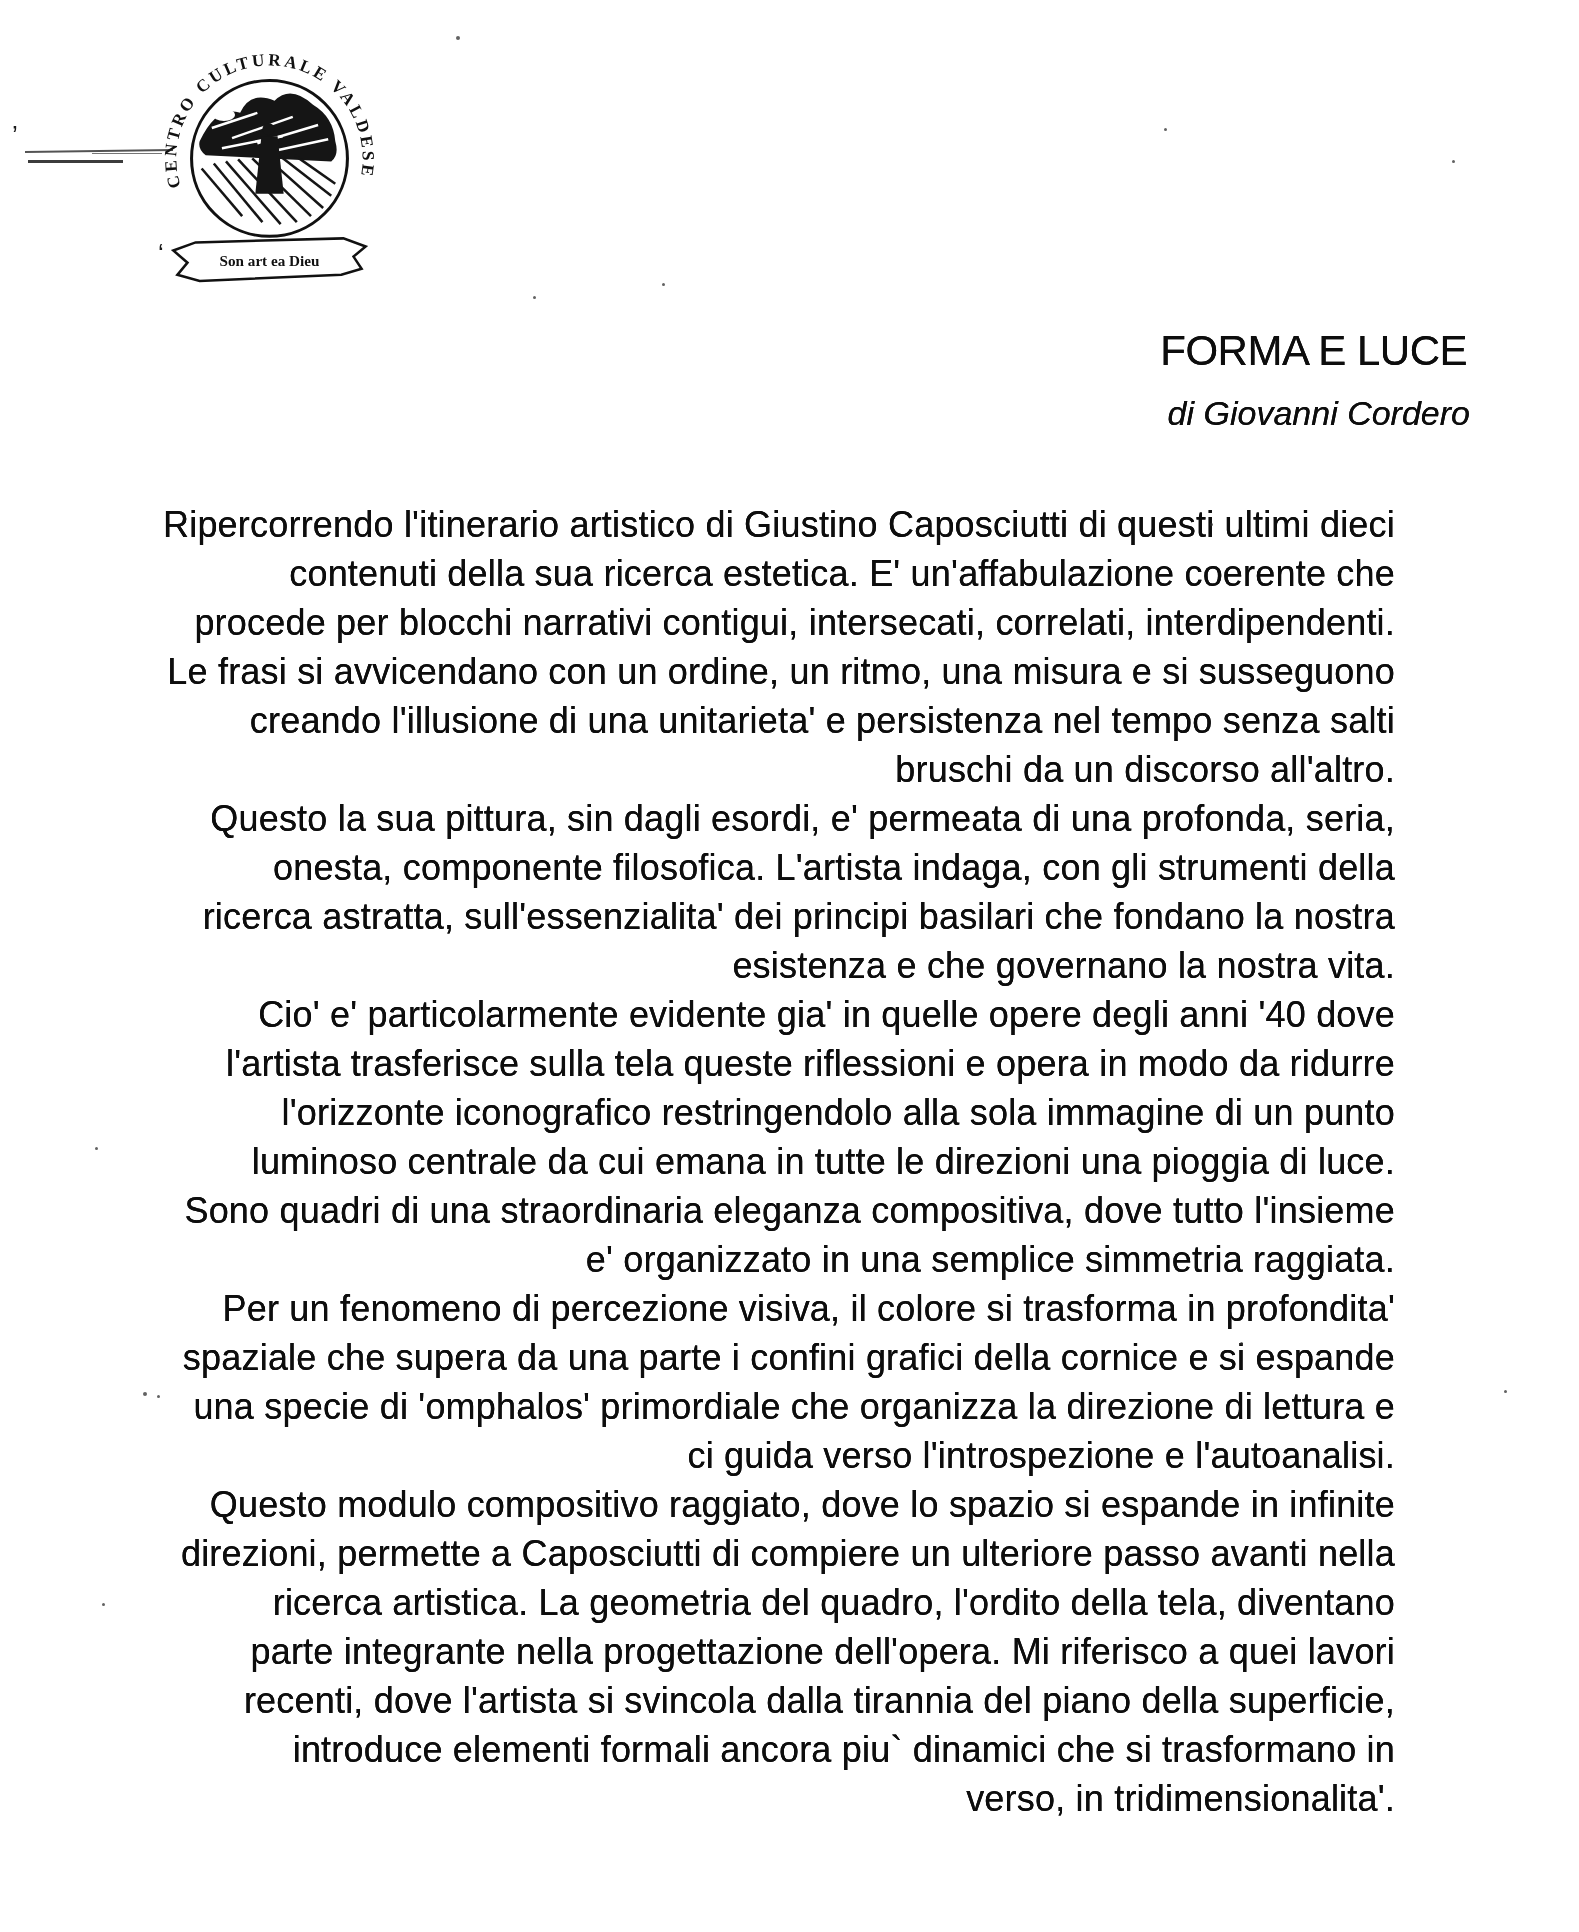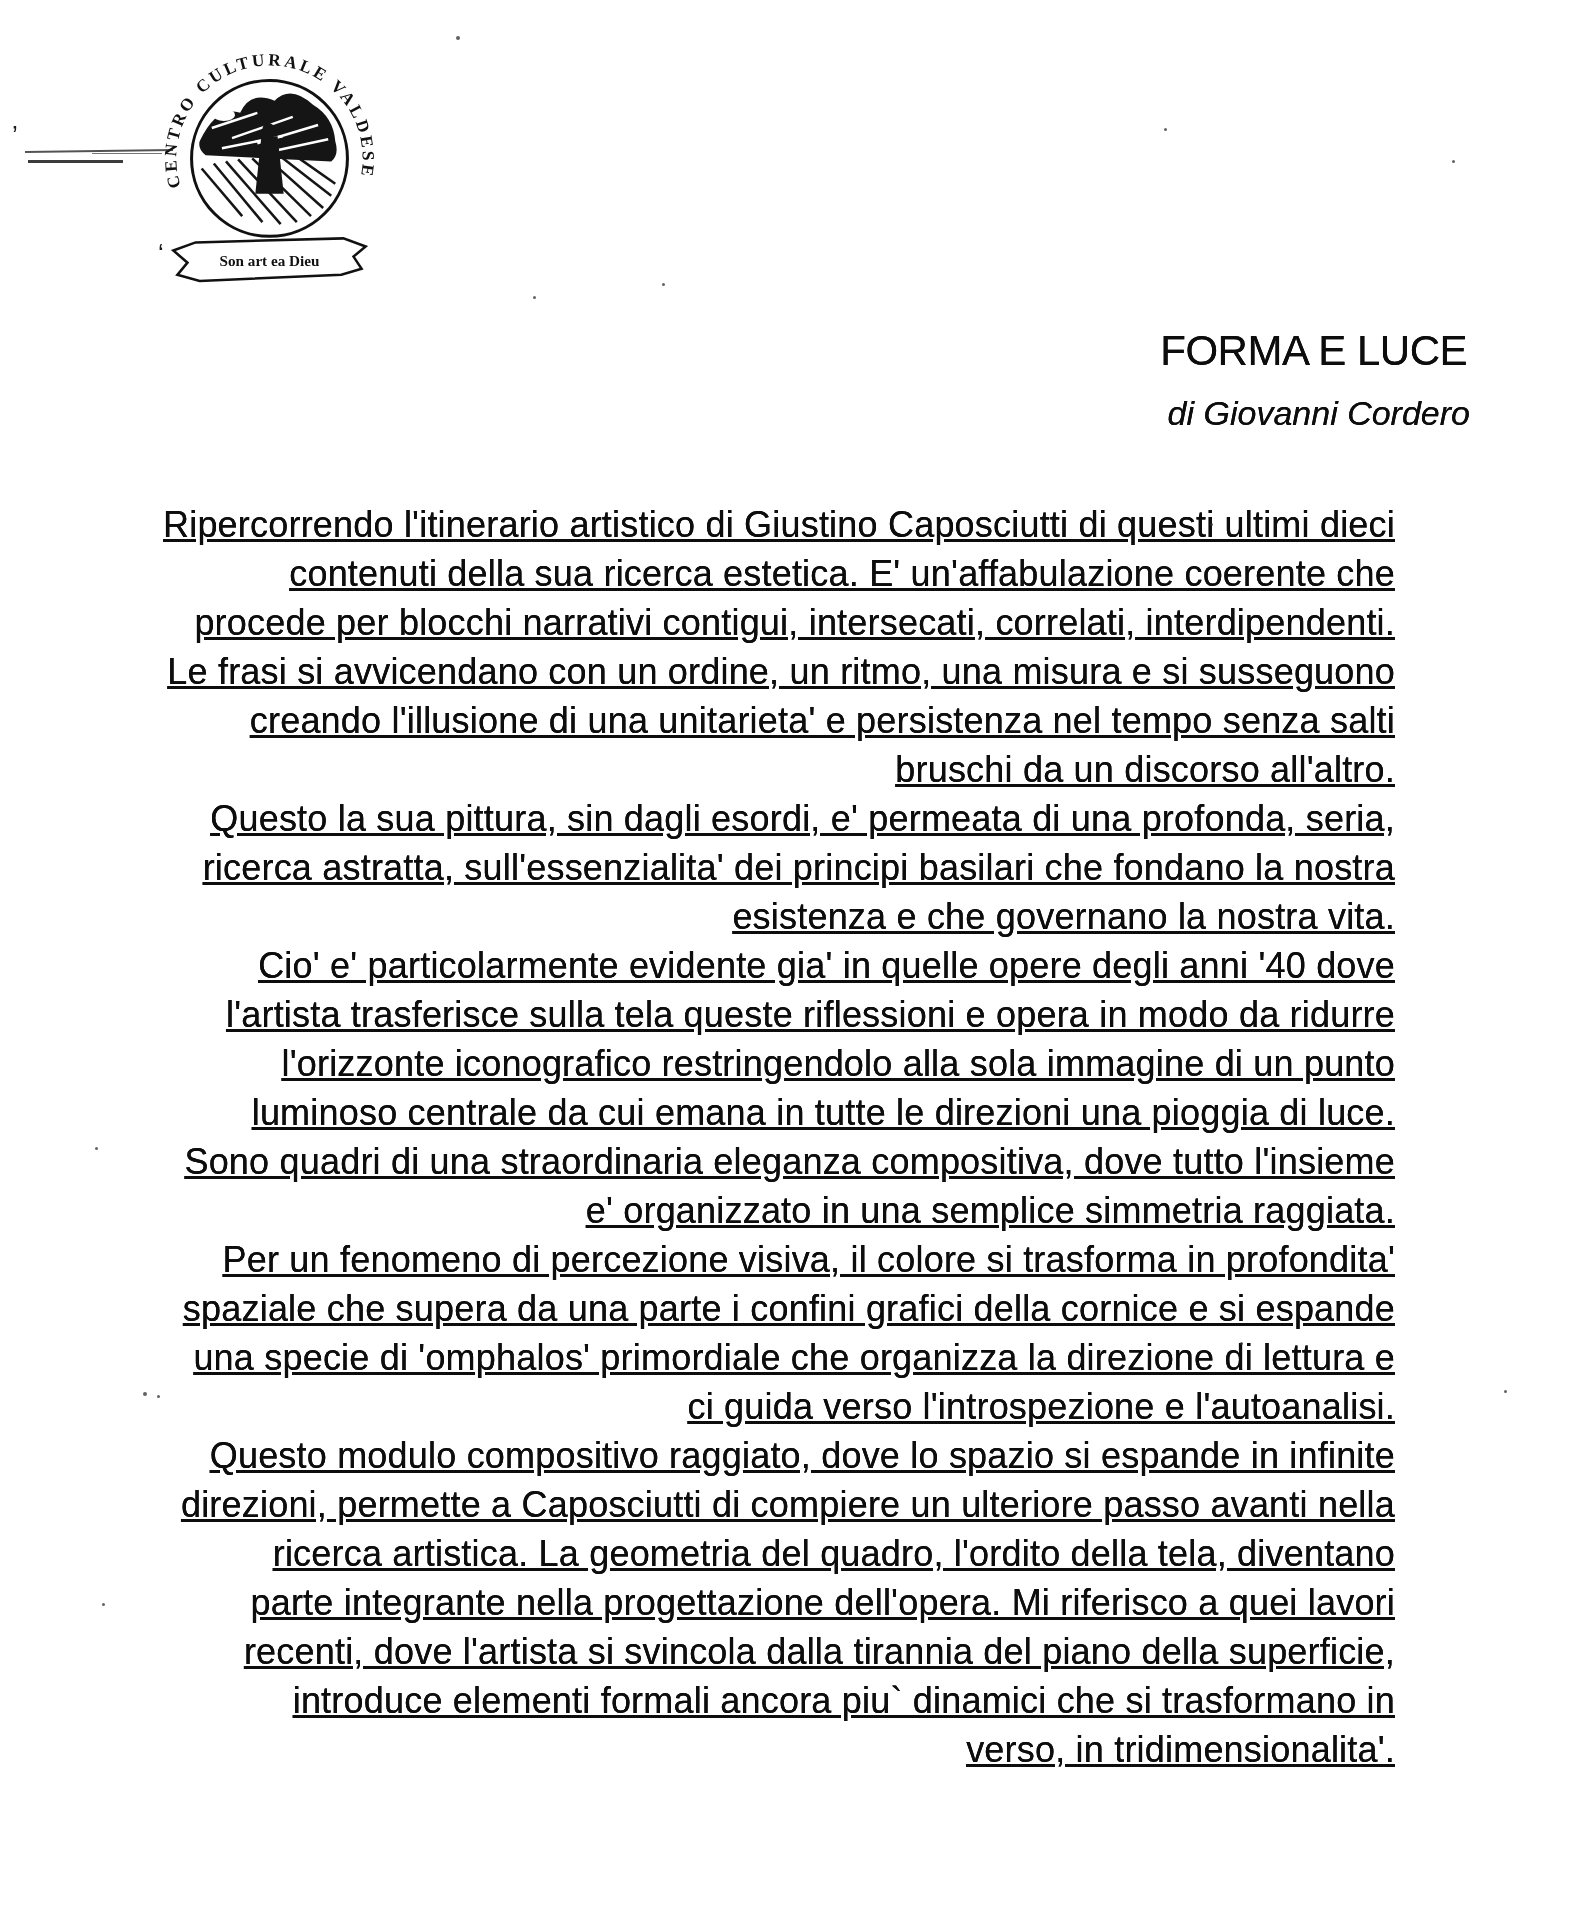--- a/index.html
+++ b/index.html
@@ -30,7 +30,6 @@
     font-size:36px;line-height:49px;text-align:right;
     text-shadow:0 0 0.5px #000;
     letter-spacing:0.2px;
-    text-decoration:underline;
   }
   .essay .line{white-space:nowrap;}
   

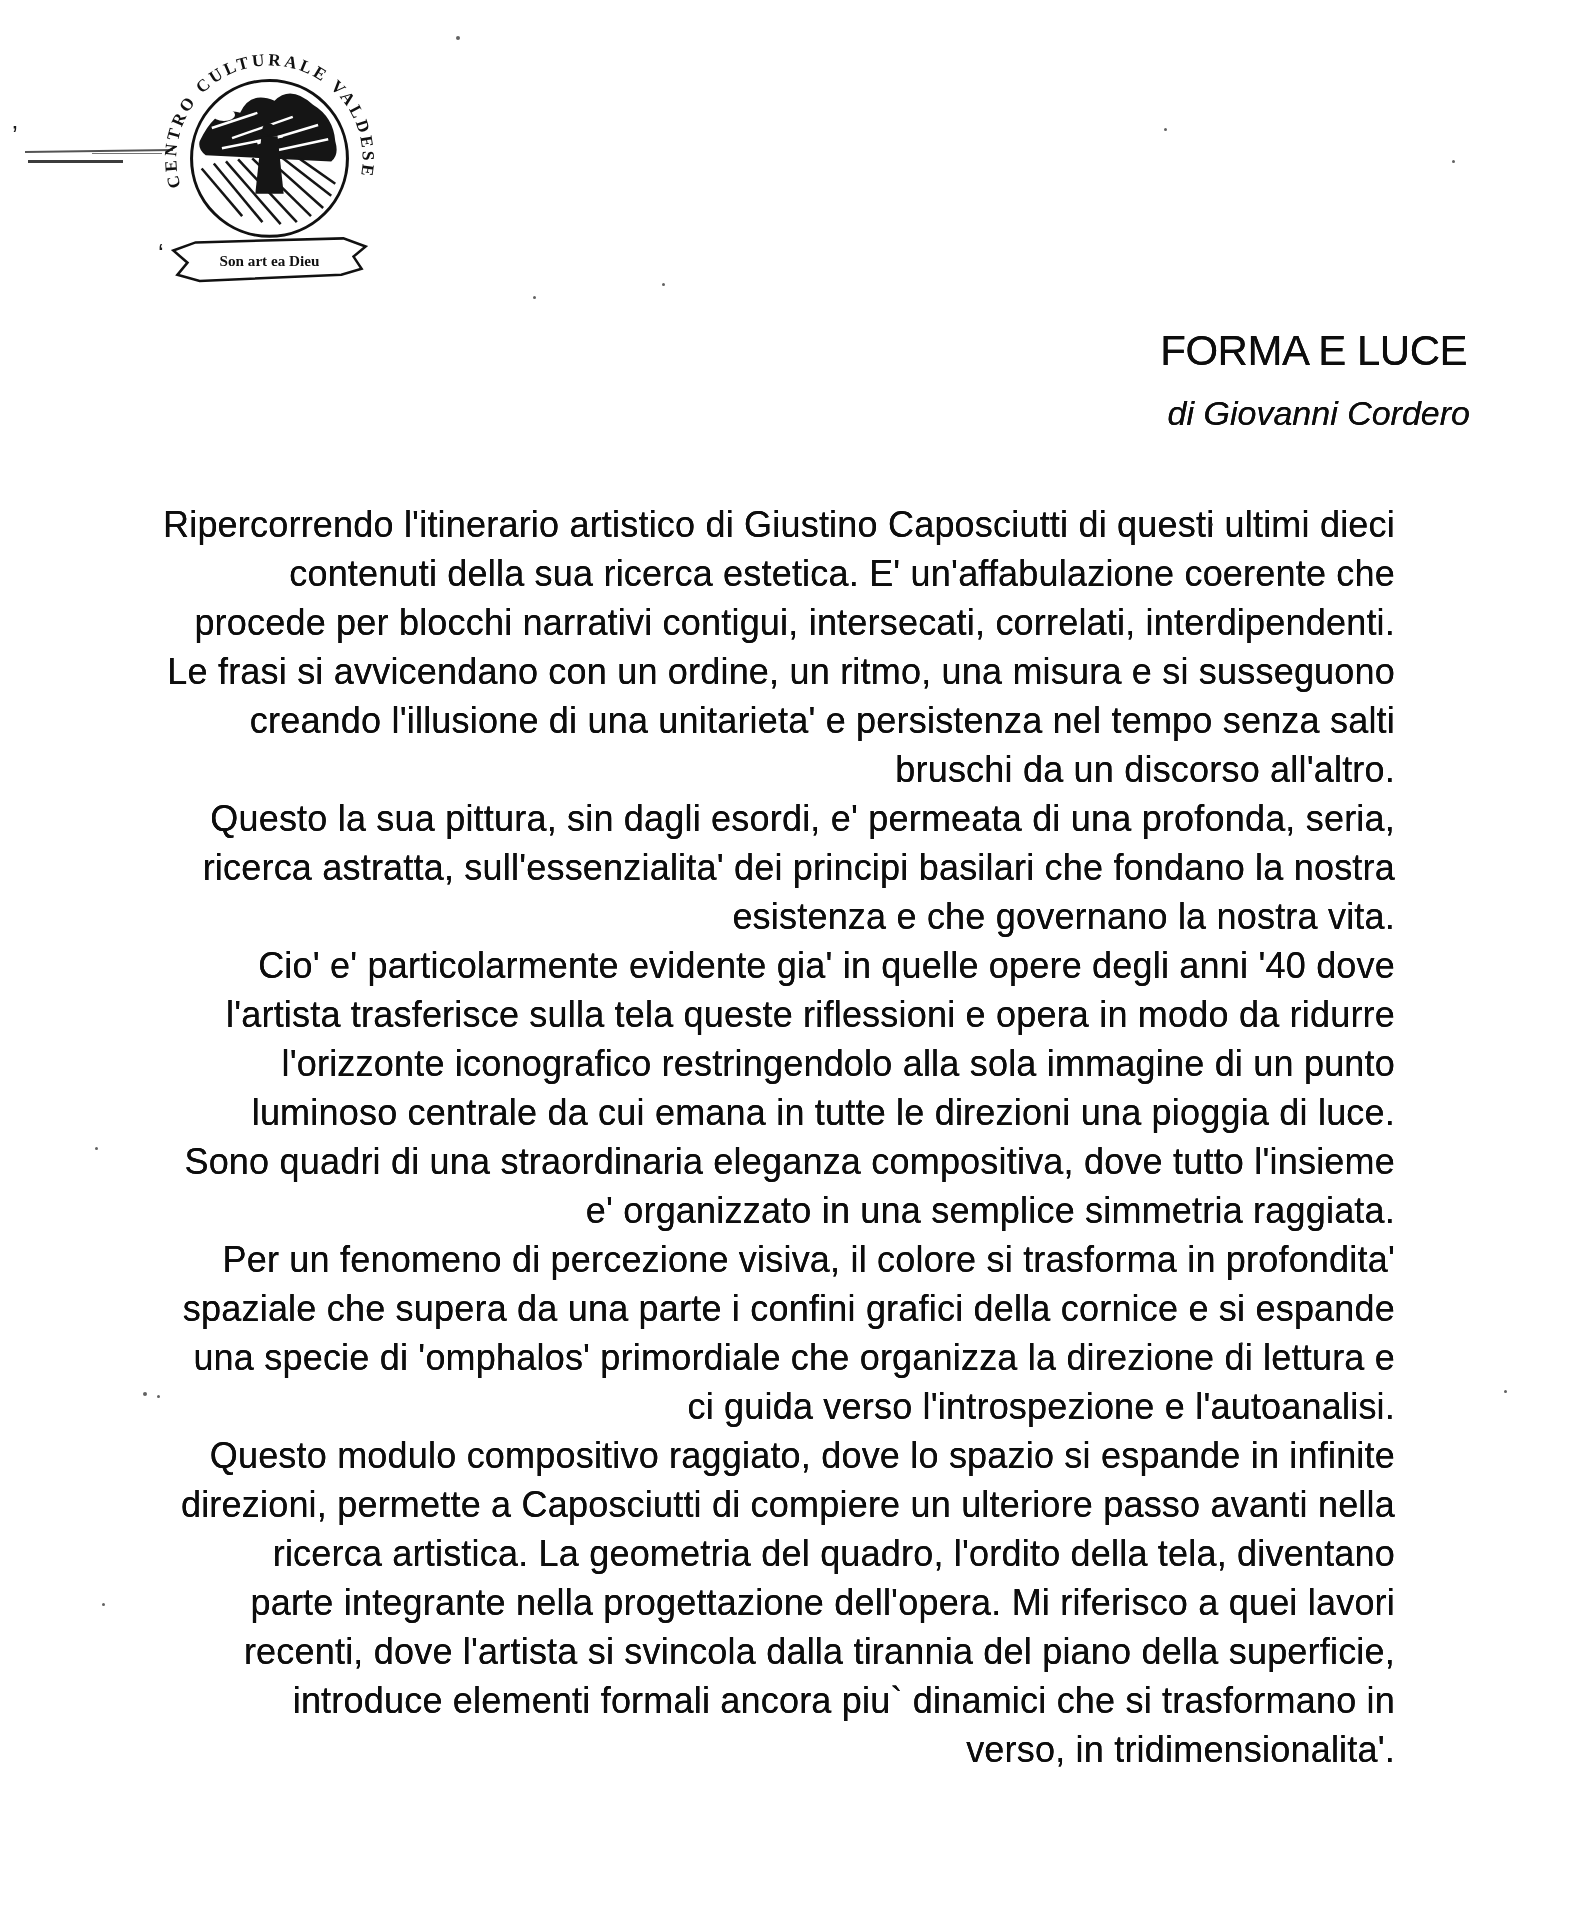--- a/index.html
+++ b/index.html
@@ -93,6 +93,7 @@
       <div class="line">creando l'illusione di una unitarieta' e persistenza nel tempo senza salti</div>
       <div class="line">bruschi da un discorso all'altro.</div>
       <div class="line">Questo la sua pittura, sin dagli esordi, e' permeata di una profonda, seria,</div>
+      <div class="line">onesta, componente filosofica. L'artista indaga, con gli strumenti della</div>
       <div class="line">ricerca astratta, sull'essenzialita' dei principi basilari che fondano la nostra</div>
       <div class="line">esistenza e che governano la nostra vita.</div>
       <div class="line">Cio' e' particolarmente evidente gia' in quelle opere degli anni '40 dove</div>

